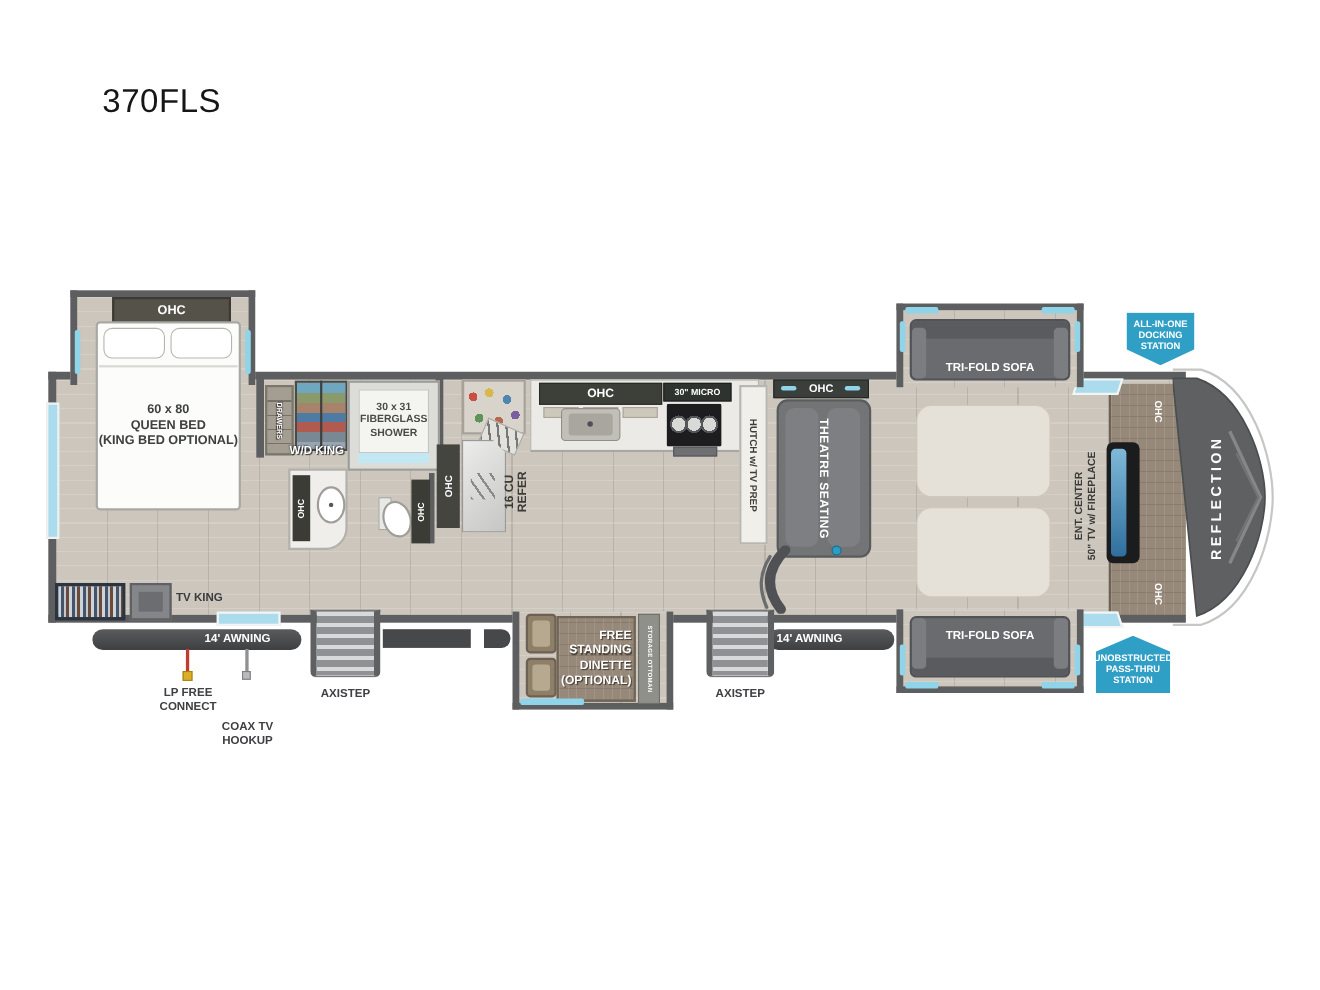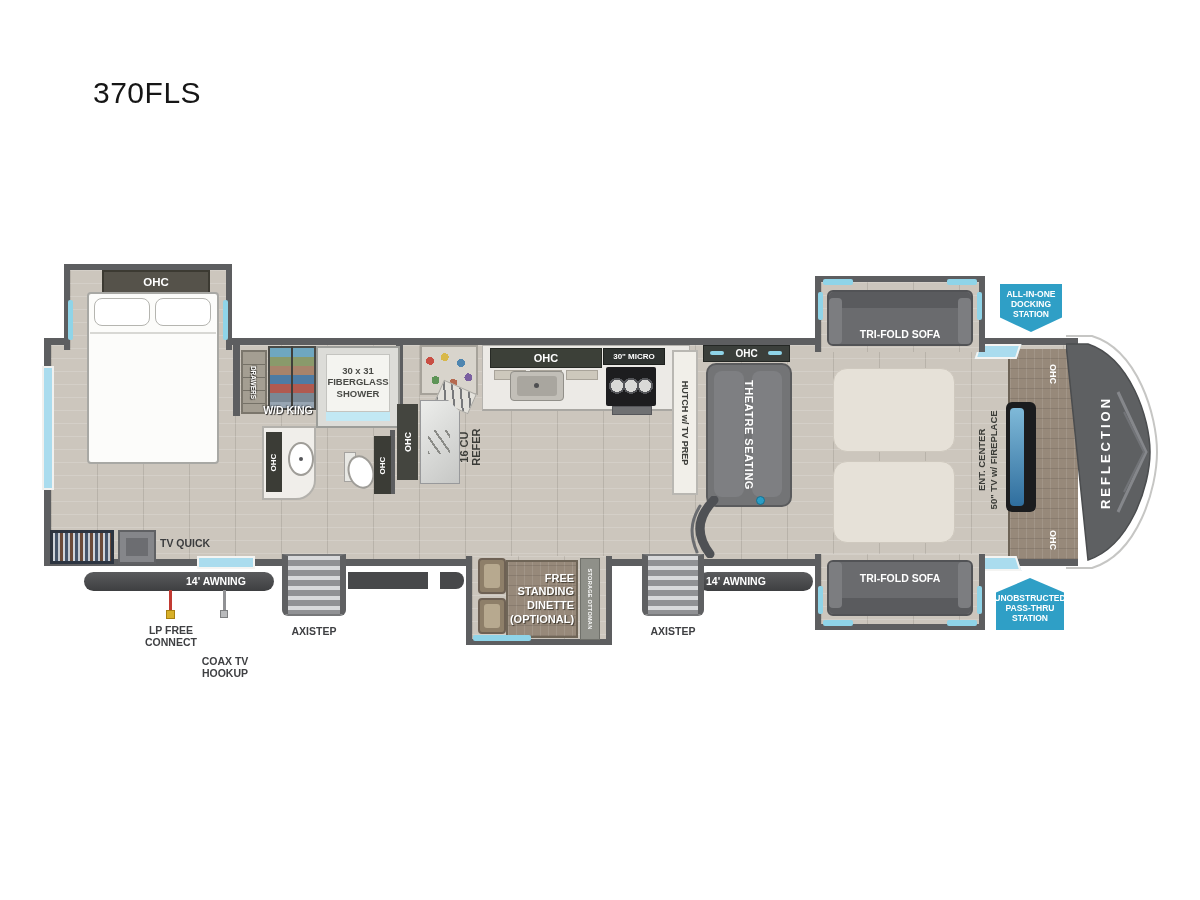--- a/index.html
+++ b/index.html
@@ -249,7 +249,7 @@
   <div class="abs center b ml" style="left:192px;top:654px;width:66px;height:26px;font-size:10.5px;line-height:1.15;color:#3f4043;">COAX TV
 HOOKUP</div>
 
-  <div class="abs badge badge-down ml" style="left:1000px;top:284px;width:62px;height:48px;">ALL-IN-ONE
+  <div class="abs badge badge-down ml" style="left:1024px;top:284px;width:62px;height:48px;">ALL-IN-ONE
 DOCKING
 STATION</div>
   <div class="abs badge badge-up ml" style="left:996px;top:578px;width:68px;height:52px;">UNOBSTRUCTED

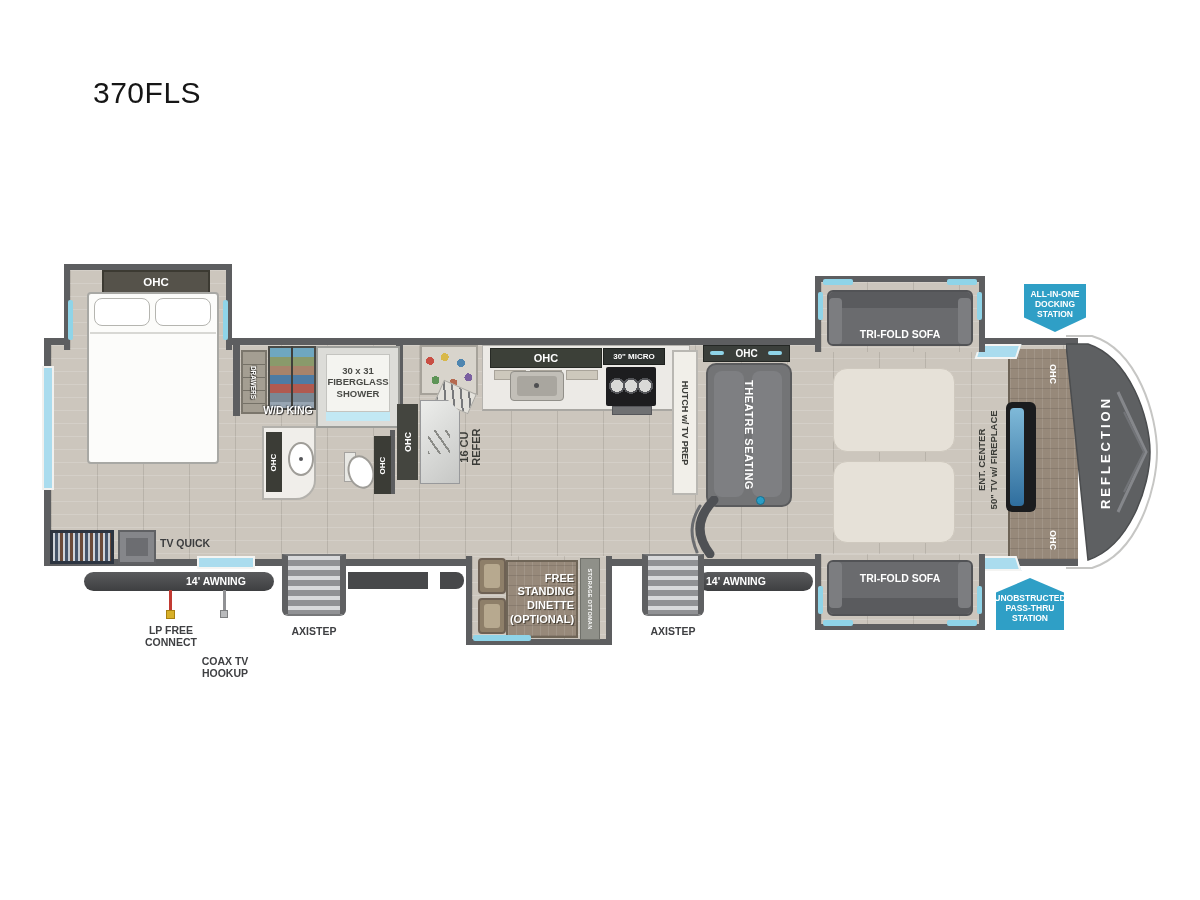--- a/index.html
+++ b/index.html
@@ -58,6 +58,9 @@
   <div class="abs" style="left:94px;top:298px;width:56px;height:28px;background:#ffffff;border:1px solid #b5b5b0;border-radius:8px;"></div>
   <div class="abs" style="left:155px;top:298px;width:56px;height:28px;background:#ffffff;border:1px solid #b5b5b0;border-radius:8px;"></div>
   <div class="abs" style="left:90px;top:332px;width:126px;height:2px;background:#d8d8d4;"></div>
+  <div class="abs center b ml" style="left:87px;top:352px;width:132px;height:70px;font-size:11.5px;line-height:1.25;color:#3f4042;">60 x 80
+QUEEN BED
+(KING BED OPTIONAL)</div>
 
   <div class="abs" style="left:50px;top:530px;width:64px;height:34px;border:3px solid #2c3440;
        background:repeating-linear-gradient(90deg,#cdd3da 0 2px,#44546a 2px 5px,#c2c8d0 5px 7px,#6b4a38 7px 10px);"></div>

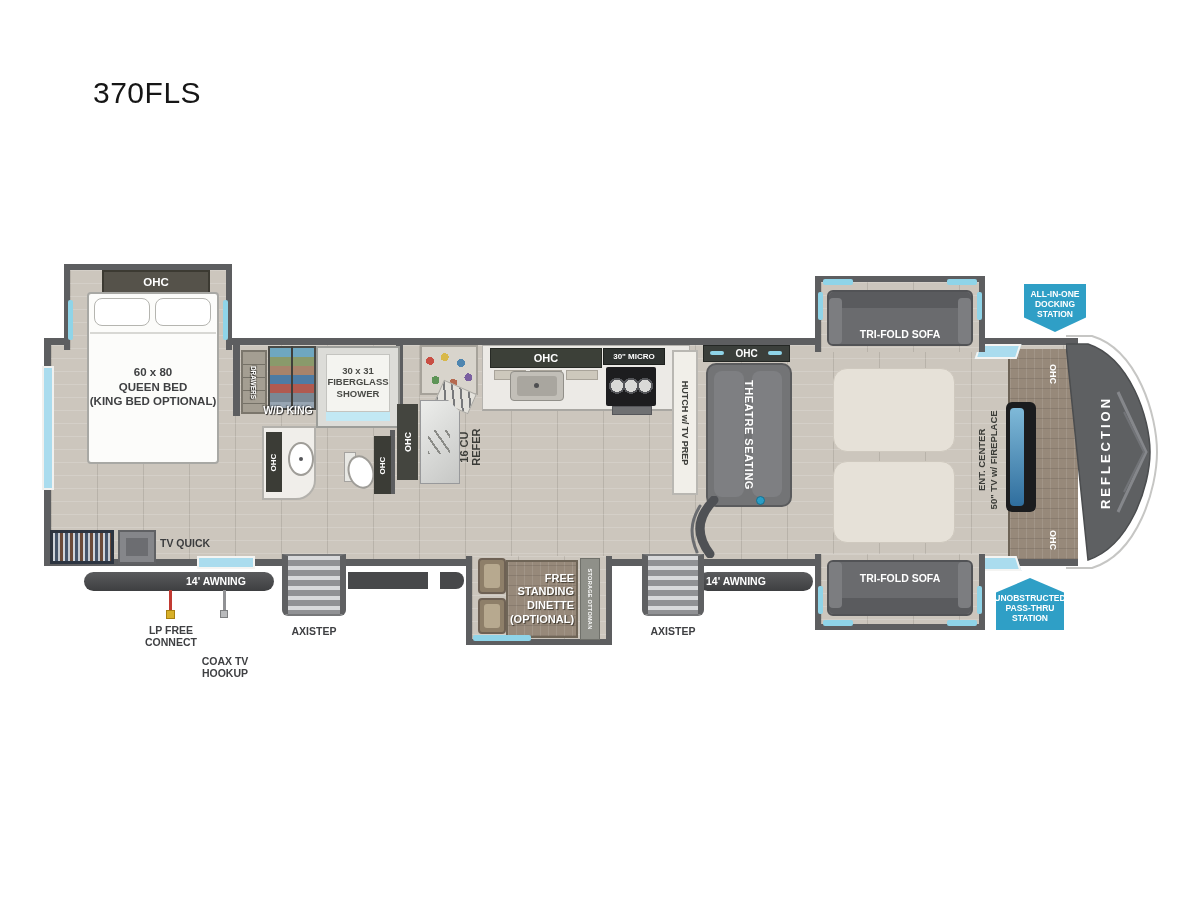--- a/index.html
+++ b/index.html
@@ -66,7 +66,7 @@
        background:repeating-linear-gradient(90deg,#cdd3da 0 2px,#44546a 2px 5px,#c2c8d0 5px 7px,#6b4a38 7px 10px);"></div>
   <div class="abs" style="left:118px;top:530px;width:38px;height:34px;background:#85868a;border:2px solid #606164;"></div>
   <div class="abs" style="left:126px;top:538px;width:22px;height:18px;background:#6c6d71;"></div>
-  <div class="abs b" style="left:160px;top:537px;font-size:10.5px;color:#3b3c3e;">TV QUICK</div>
+  <div class="abs b" style="left:160px;top:537px;font-size:10.5px;color:#3b3c3e;">TV KING</div>
 
   <div class="abs wall" style="left:233px;top:344px;width:7px;height:72px;"></div>
   <div class="abs wall" style="left:396px;top:344px;width:7px;height:84px;"></div>

